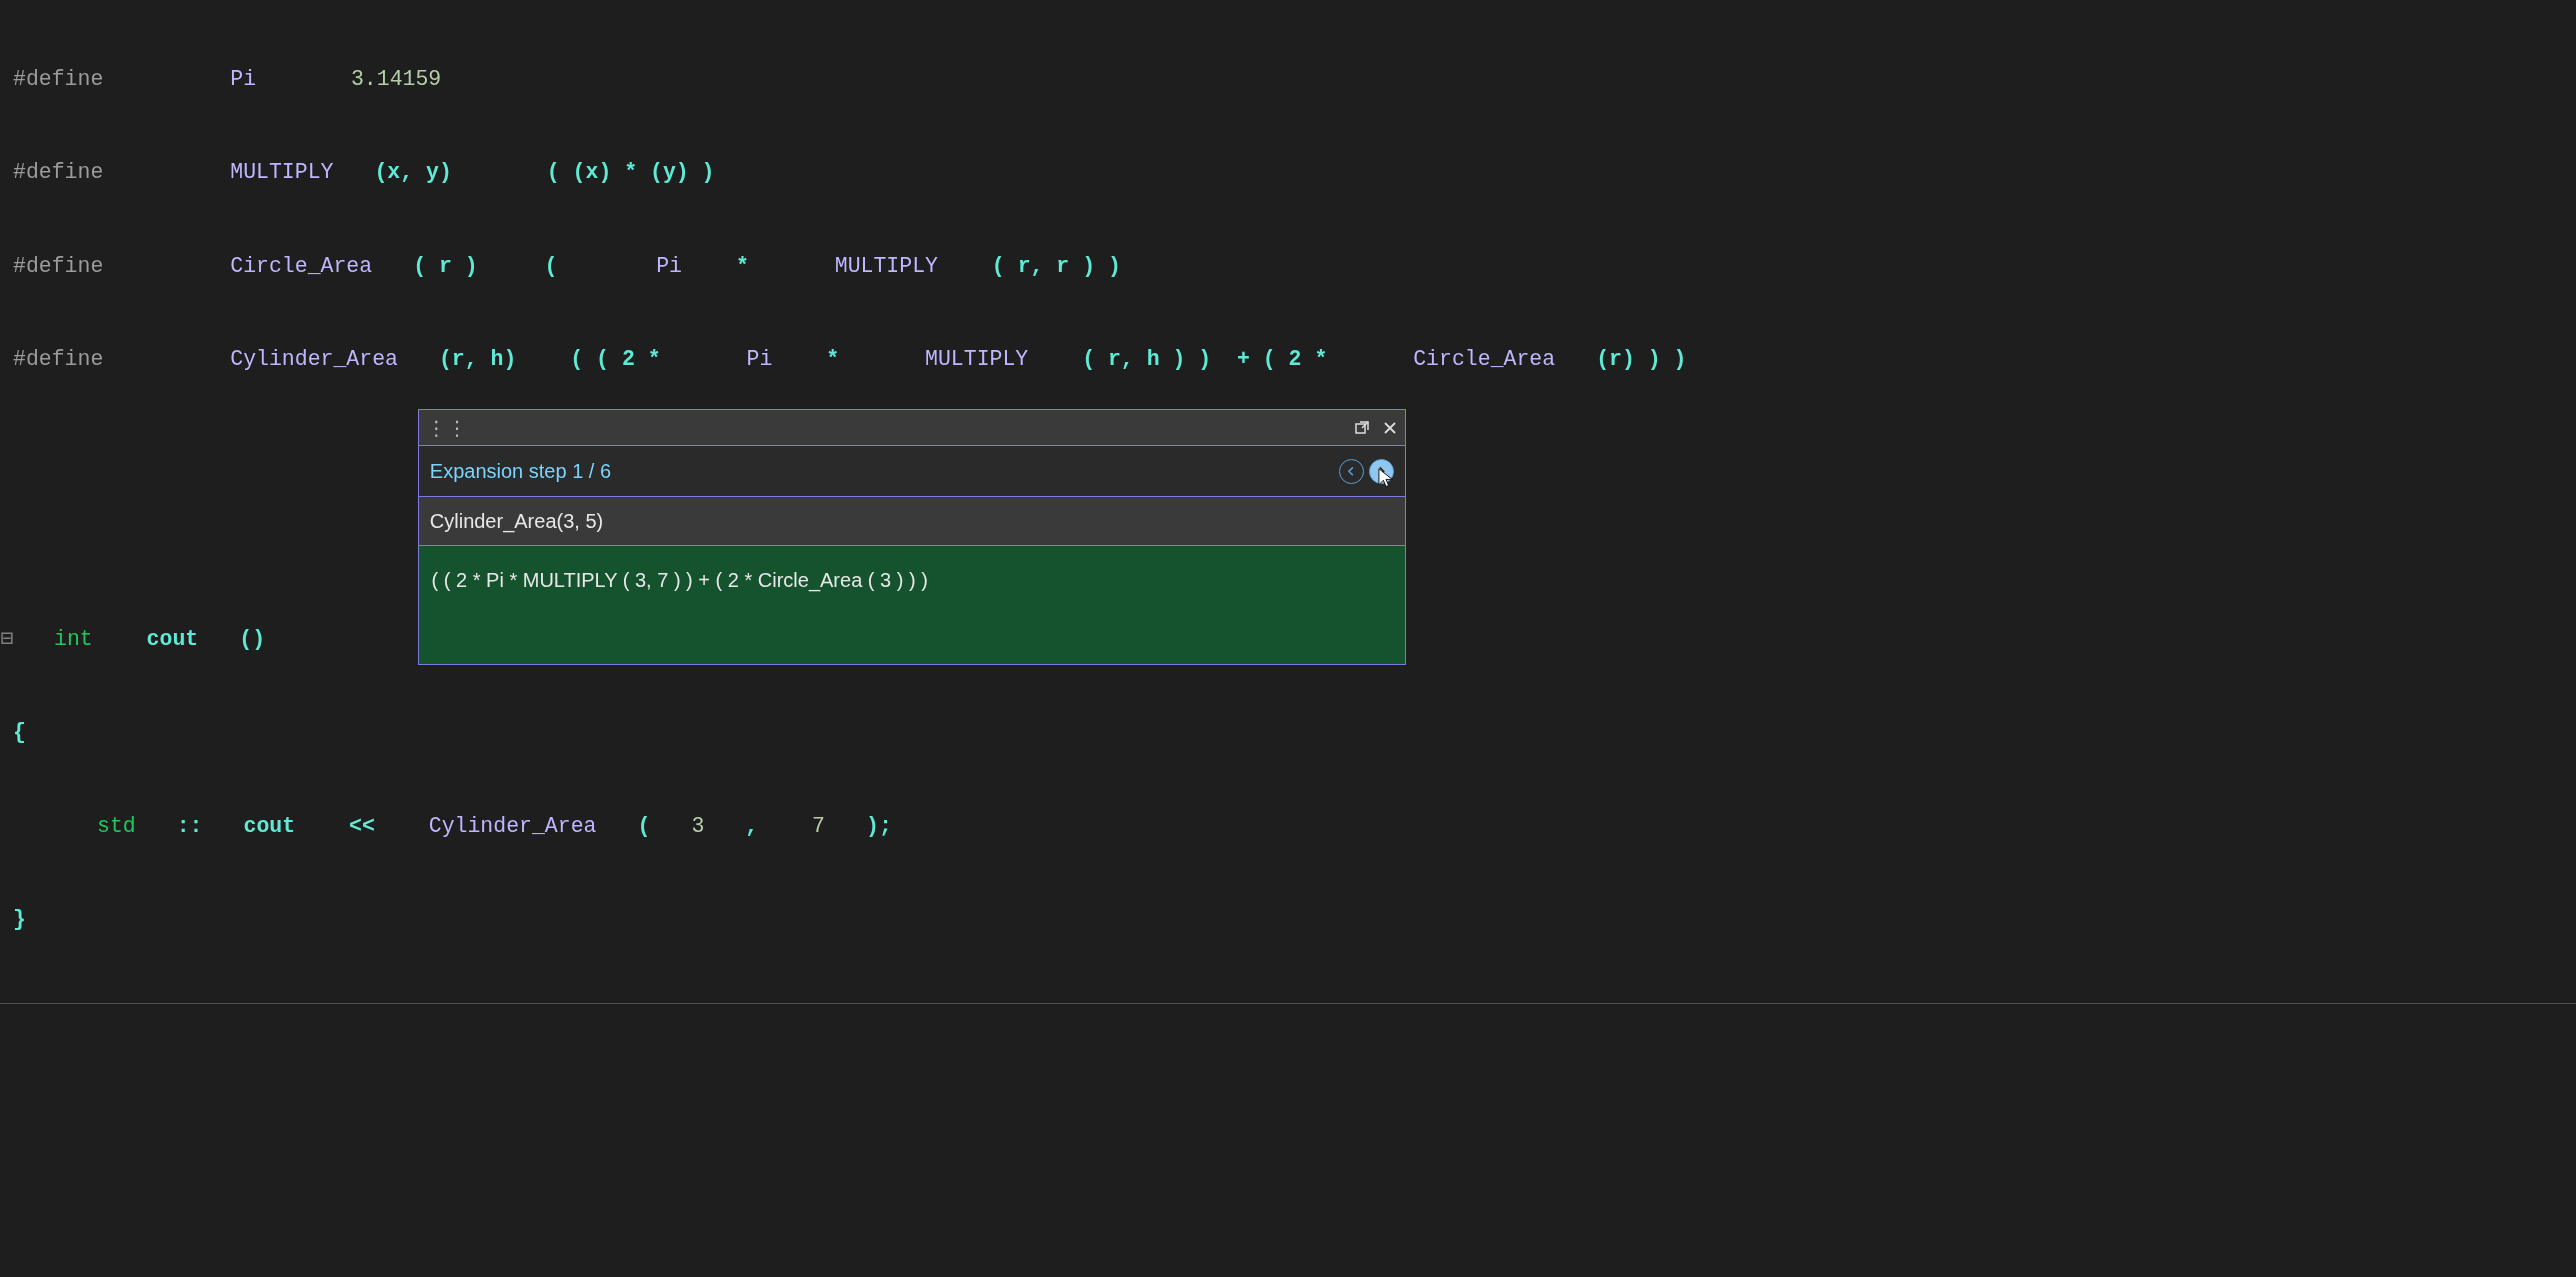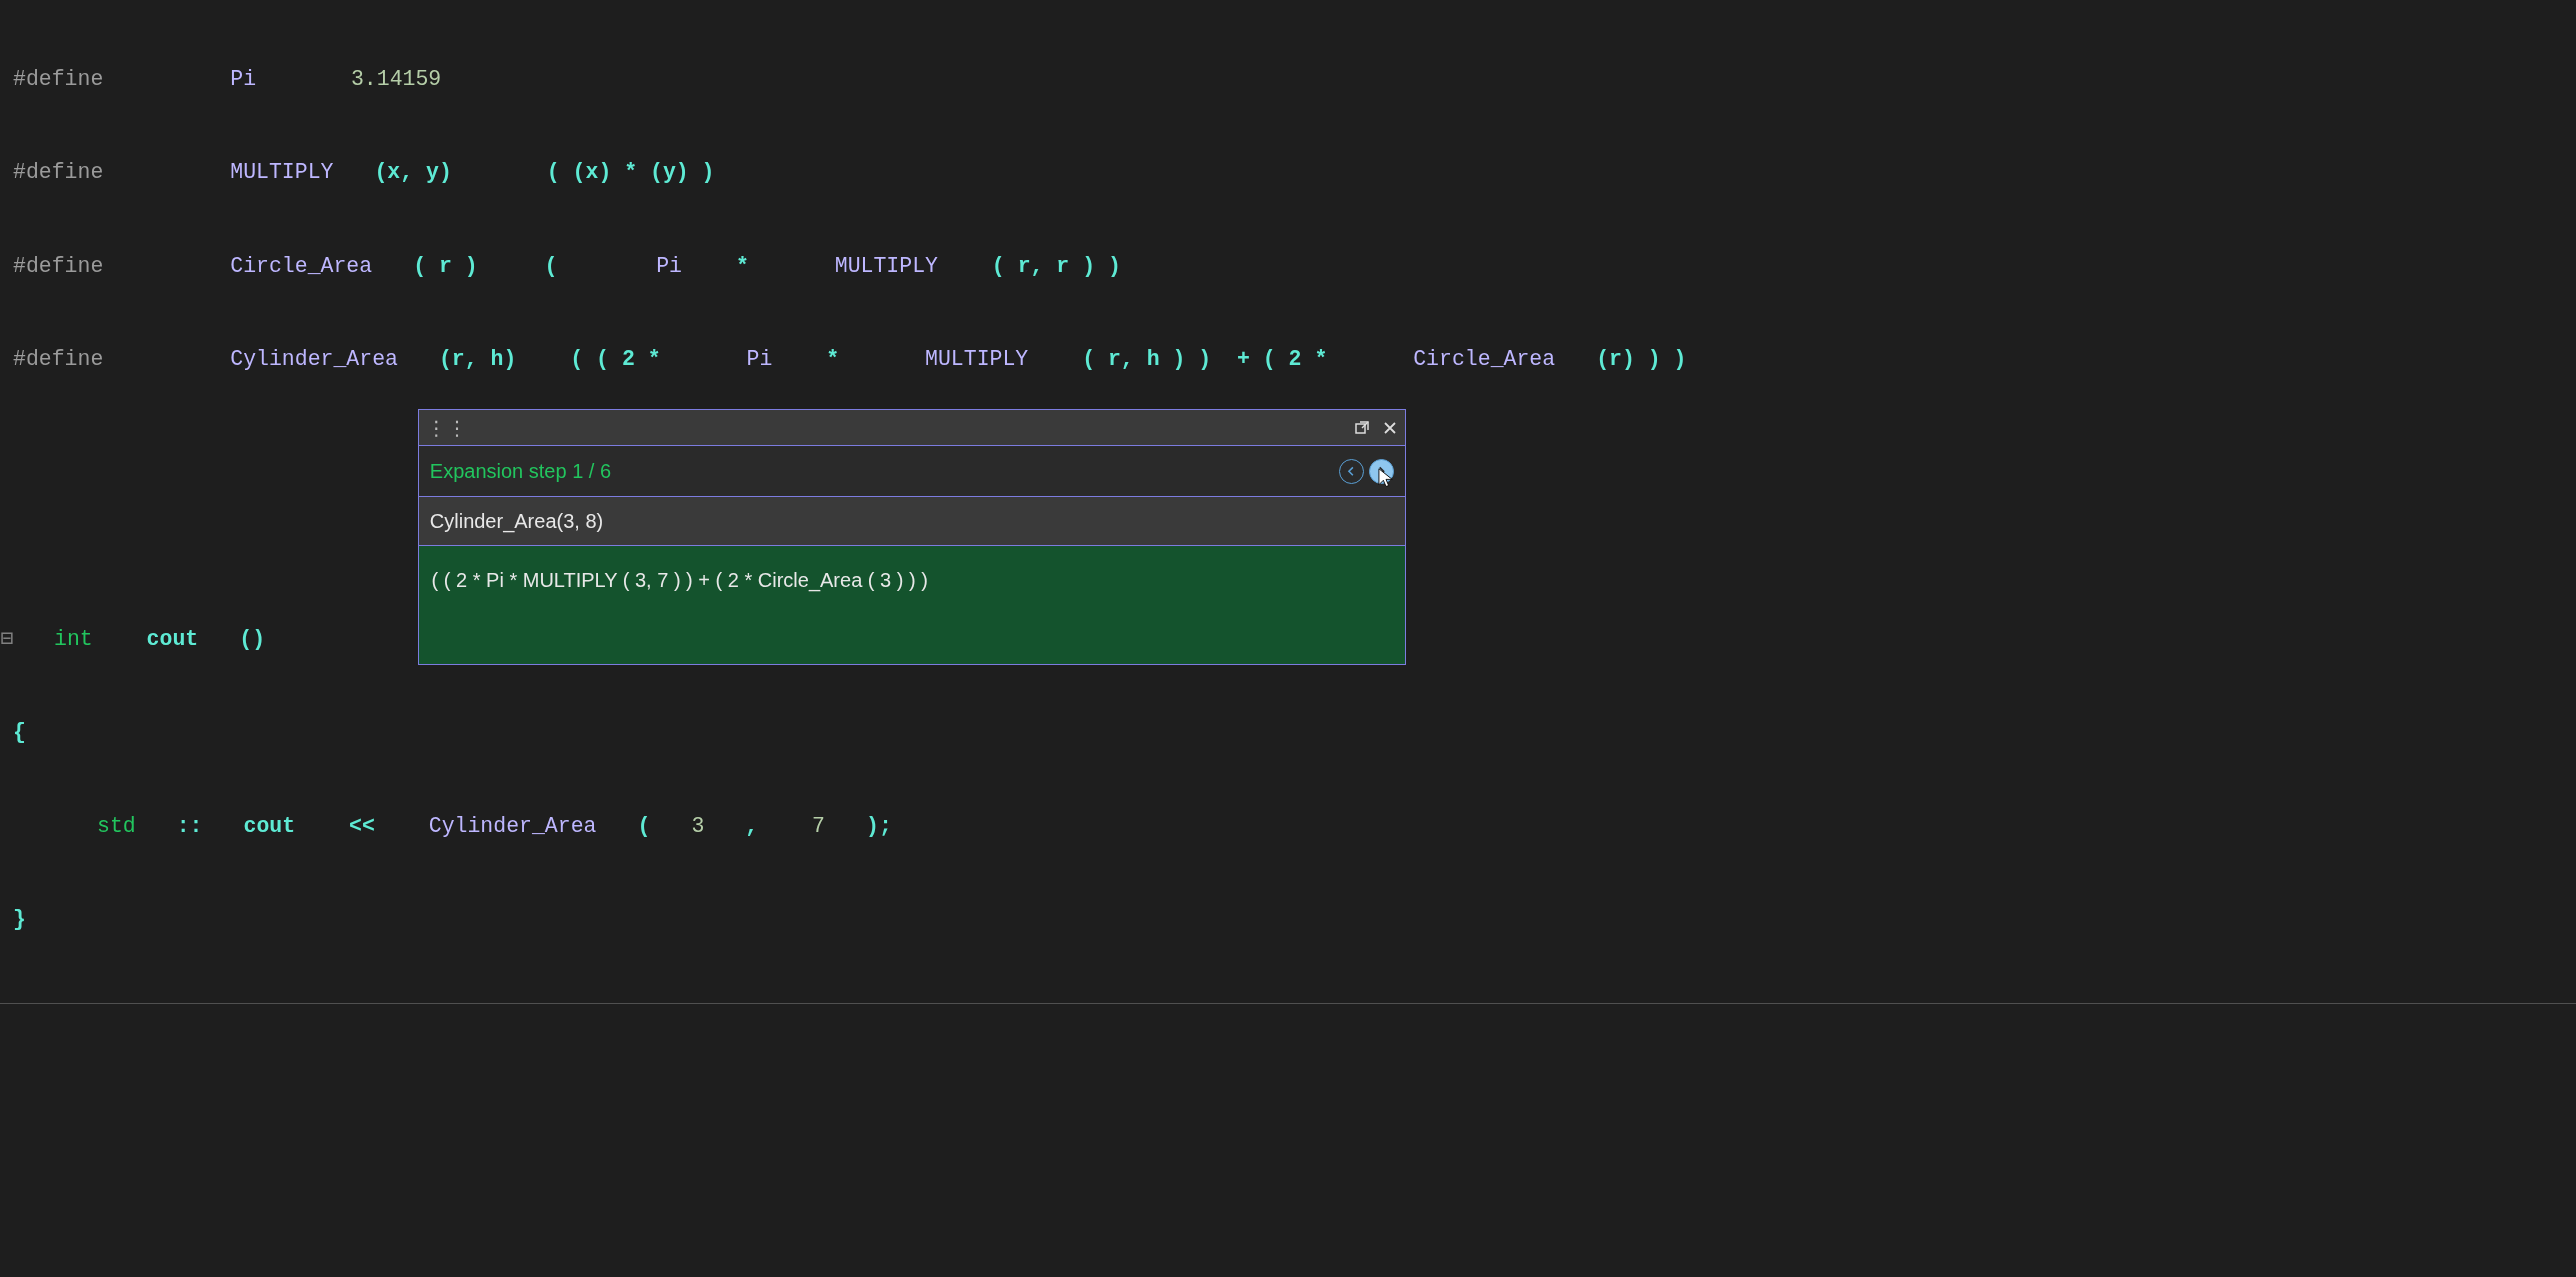--- a/index.html
+++ b/index.html
@@ -92,7 +92,7 @@
       border-bottom: 0.9px solid #7c7ce0;
       background: #2a2a2a;
     }
-    .step-label { color: #22c55e; }
+    .step-label { color: #7dd3fc; }
     .step-nav { display: flex; gap: 5.4px; align-items: center; }
     .navbtn {
       width: 25px;

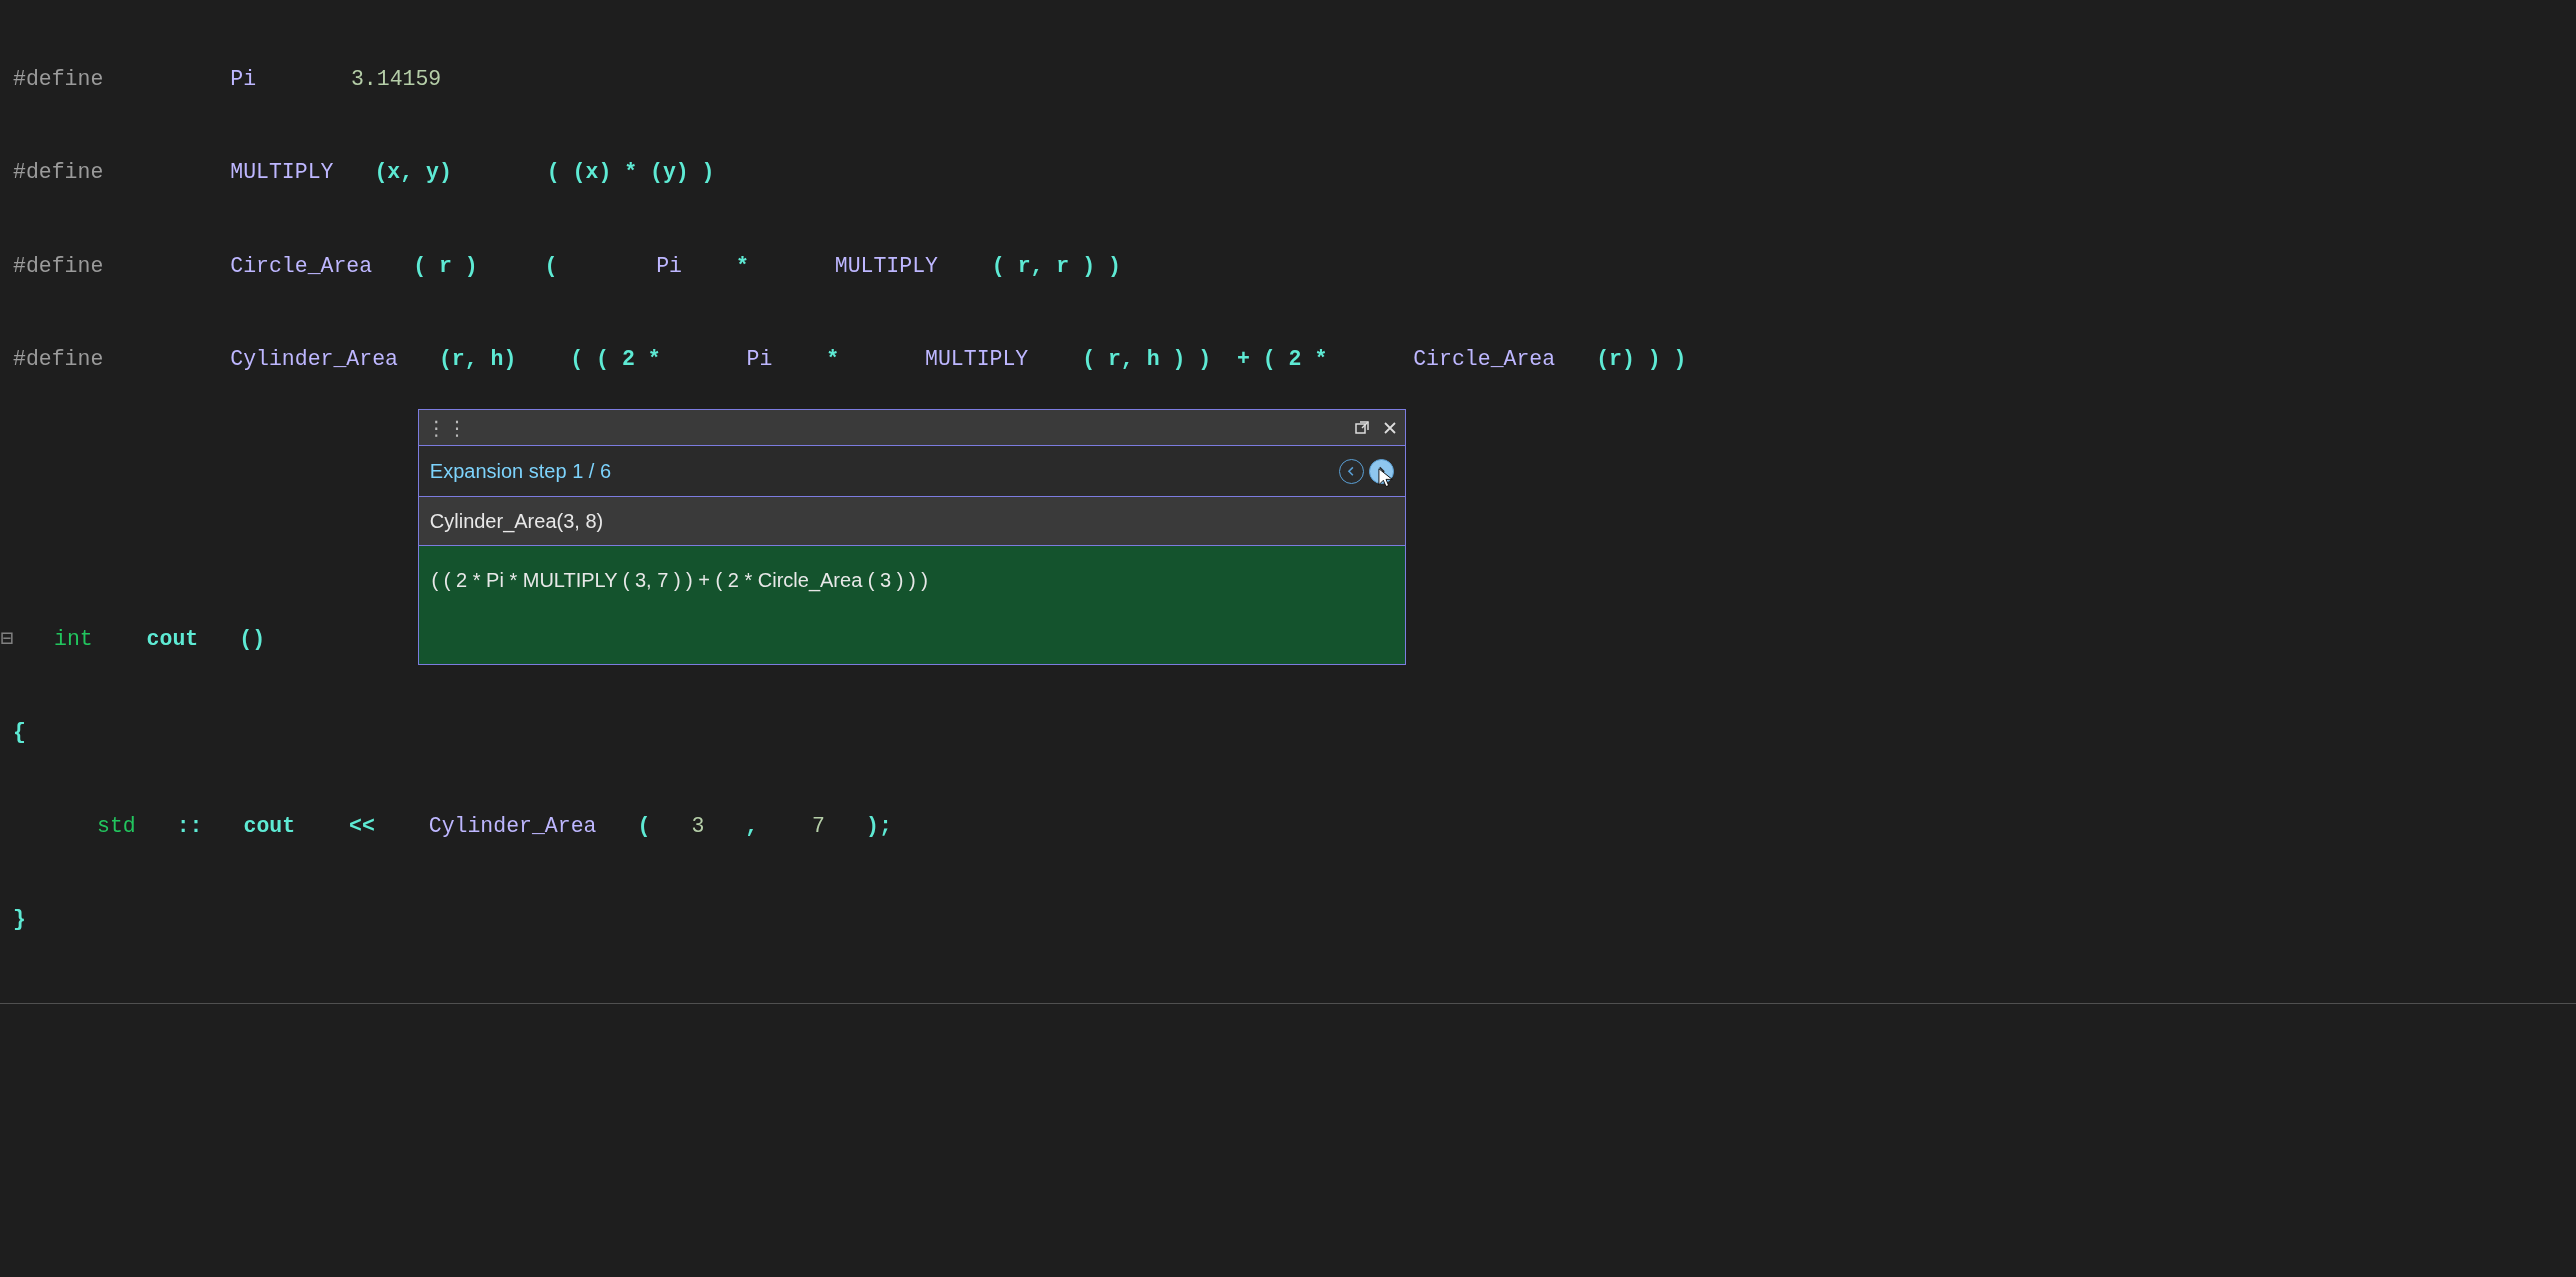--- a/index.html
+++ b/index.html
@@ -203,7 +203,7 @@
     </span>
   </div>
   <div class="popup-macro">
-    <span>Cylinder_Area(3, 8)</span>
+    <span>Cylinder_Area(3, 5)</span>
   </div>
   <div class="popup-expansion">
     <span>( ( 2 * Pi * MULTIPLY ( 3, 7 ) ) + ( 2 * Circle_Area ( 3 ) ) )</span>

